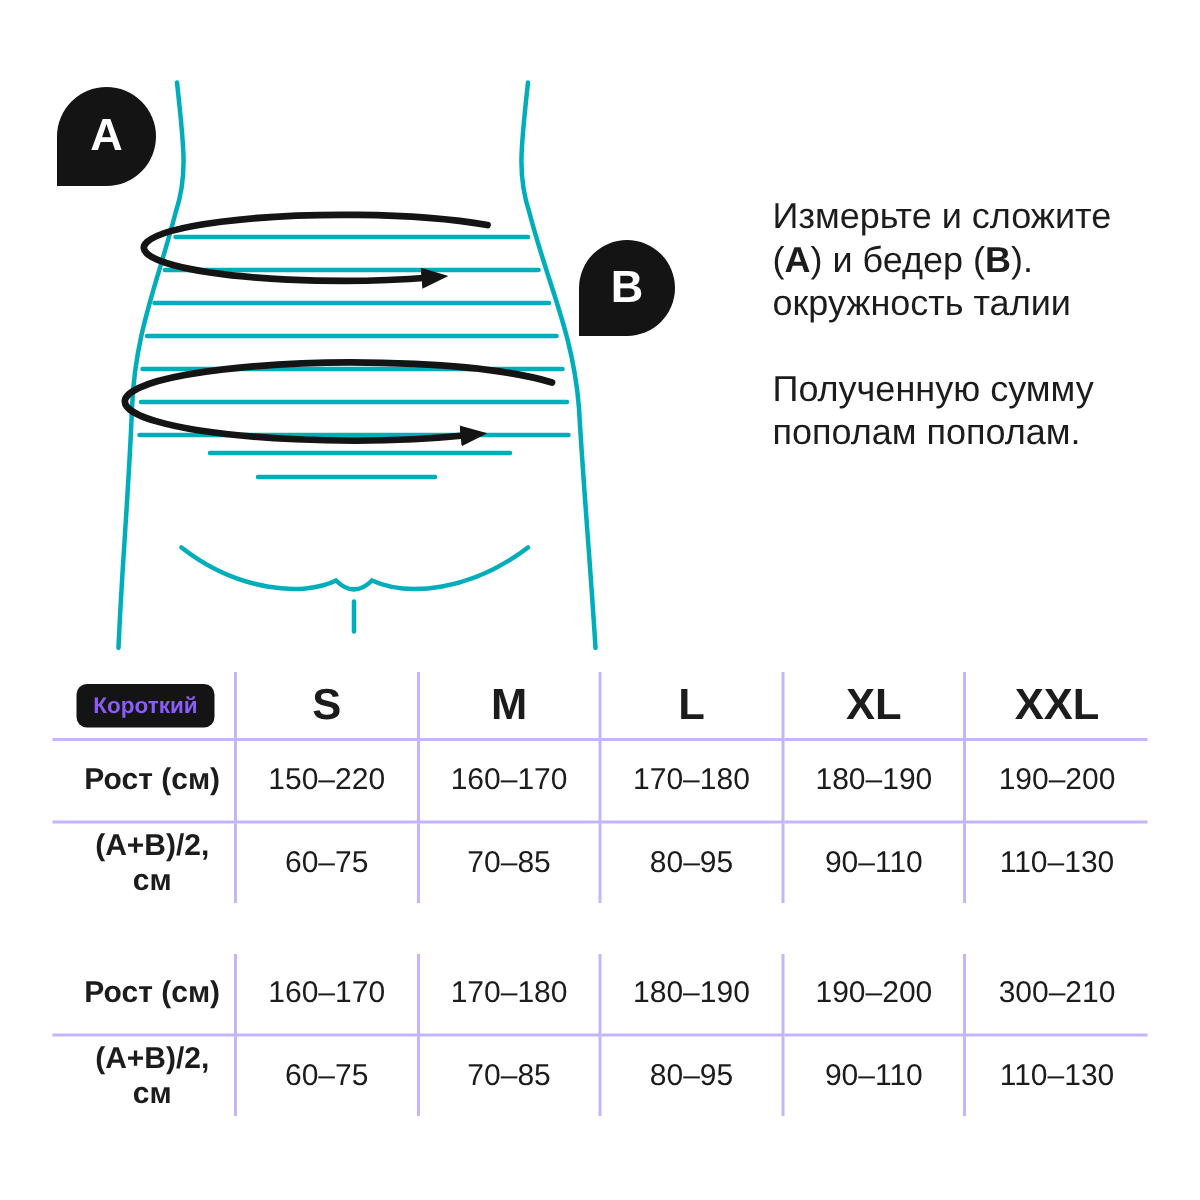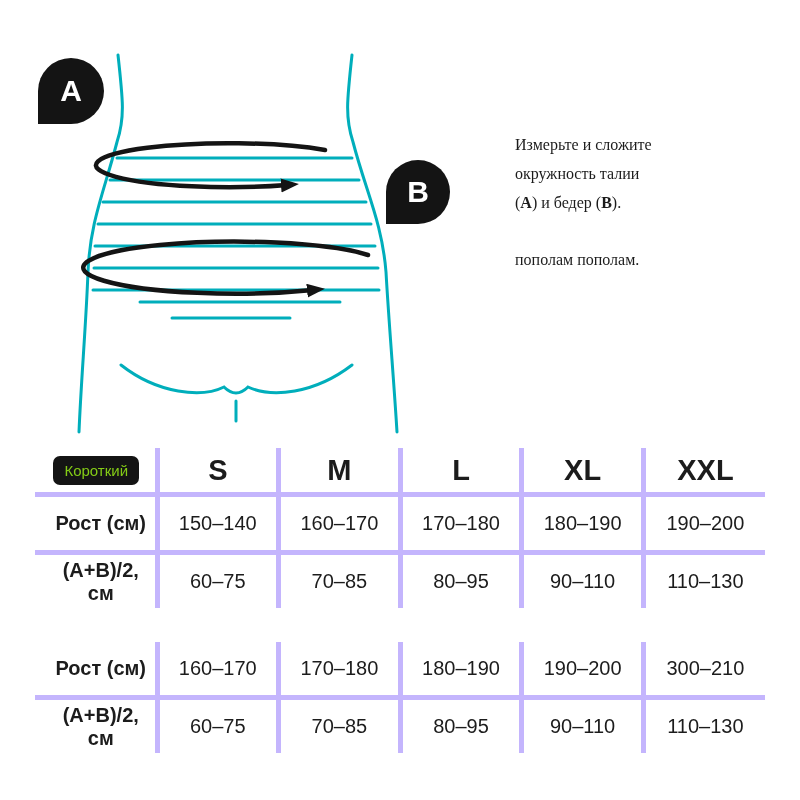--- a/index.html
+++ b/index.html
@@ -21,7 +21,7 @@
   .bubble-a { left:38px;  top:58px;  width:66px; height:66px; border-radius:50% 50% 50% 0; }
   .bubble-b { left:386px; top:160px; width:64px; height:64px; border-radius:50% 50% 50% 0; }
 
-  .instructions { position:absolute; left:515px; top:130px; width:265px; font-size:16px; line-height:29px;font-family:Liberation Serif, serif; }
+  .instructions { position:absolute; left:515px; top:130px; width:265px; font-size:24px; line-height:29px; }
   .instructions .para + .para { margin-top:28px; }
   .instructions b { font-weight:700; }
 

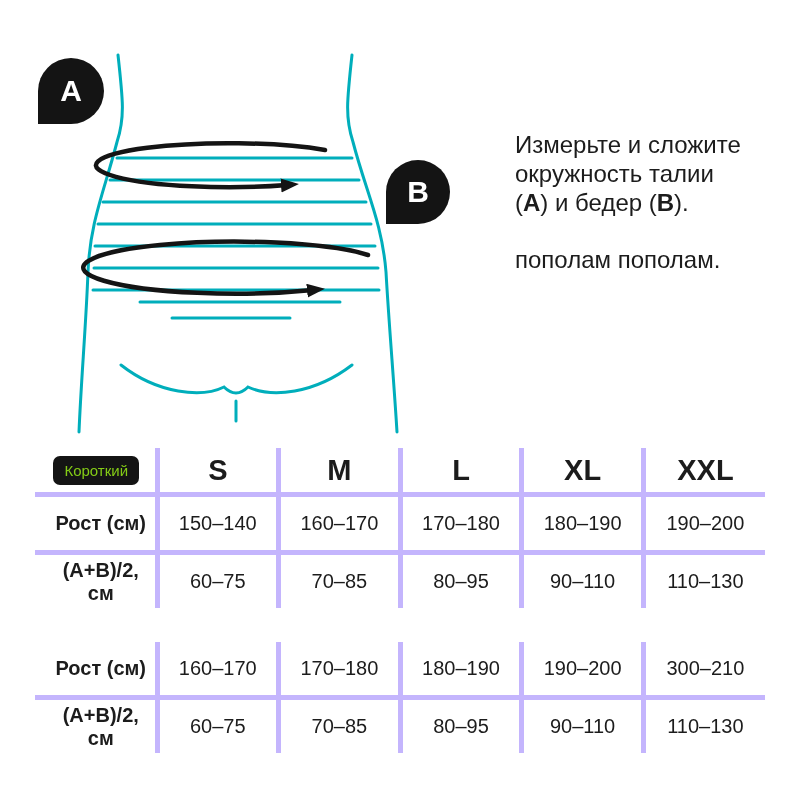--- a/index.html
+++ b/index.html
@@ -97,8 +97,8 @@
   <div class="instructions">
     <div class="para">
       <div>Измерьте и сложите</div>
+      <div><span>(</span><b>A</b><span>) и бедер (</span><b>B</b><span>).</span></div>
       <div>окружность талии</div>
-      <div><span>(</span><b>A</b><span>) и бедер (</span><b>B</b><span>).</span></div>
     </div>
     <div class="para">
       <div>пополам пополам.</div>

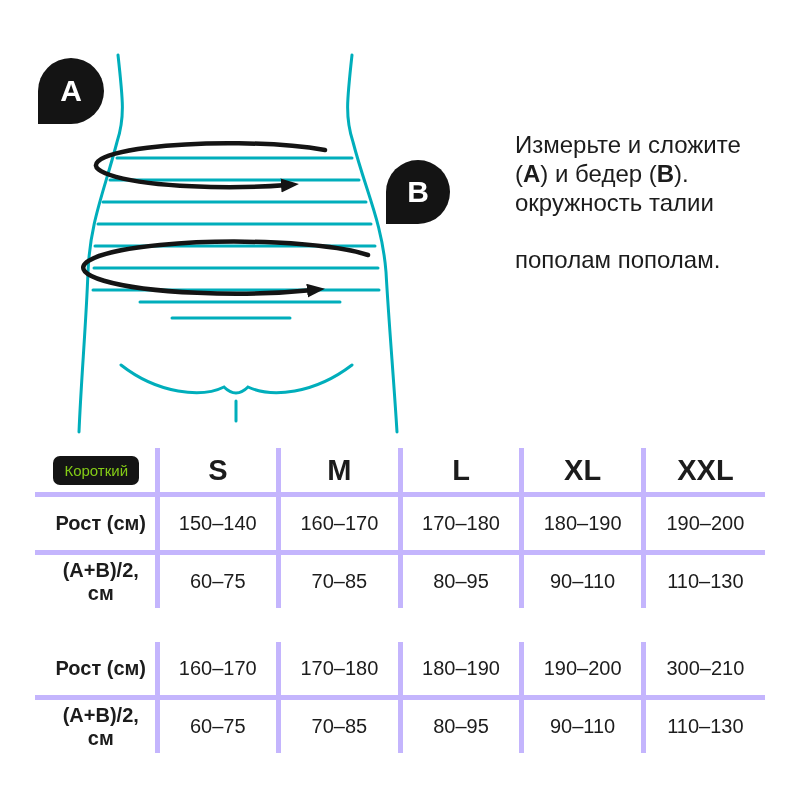--- a/index.html
+++ b/index.html
@@ -101,6 +101,7 @@
       <div>окружность талии</div>
     </div>
     <div class="para">
+      <div>Полученную сумму</div>
       <div>пополам пополам.</div>
     </div>
   </div>

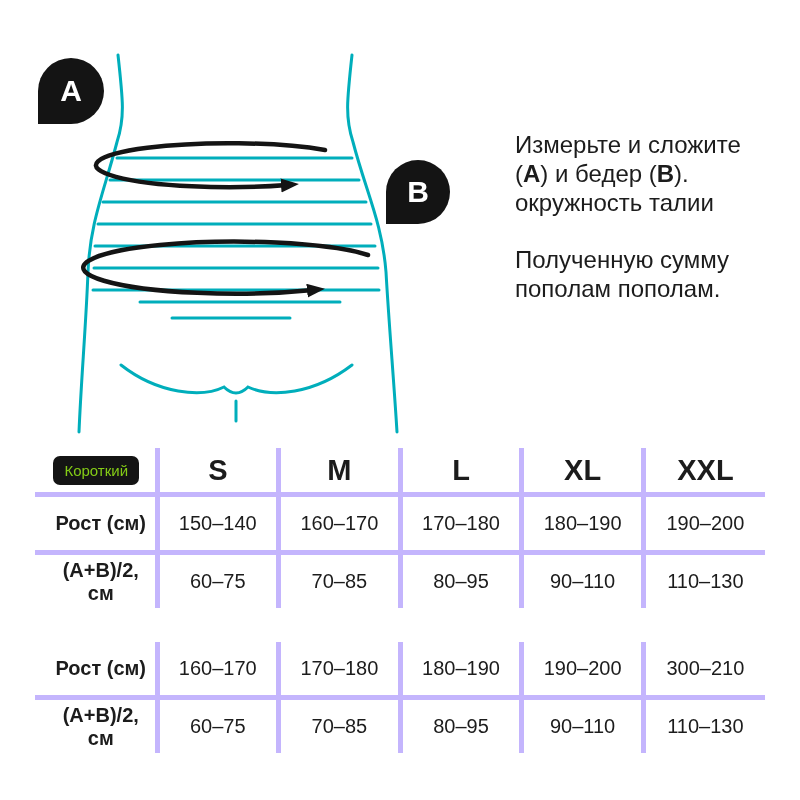--- a/index.html
+++ b/index.html
@@ -42,8 +42,8 @@
   .label-cell { text-align:left; padding-left:4px; }
   .row-label-cell { text-align:left; padding-left:13px; font-size:15px; font-weight:700; }
   .badge {
-    display:inline-block; background:var(--ink,#141414); color:#84cc16;
-    font-size:15px; font-weight:400; padding:6px 11px; border-radius:7px; white-space:nowrap;
+    display:inline-block; background:var(--ink,#141414); color:#8b5cf6;
+    font-size:15px; font-weight:700; padding:6px 11px; border-radius:7px; white-space:nowrap;
   }
 </style>
 </head>

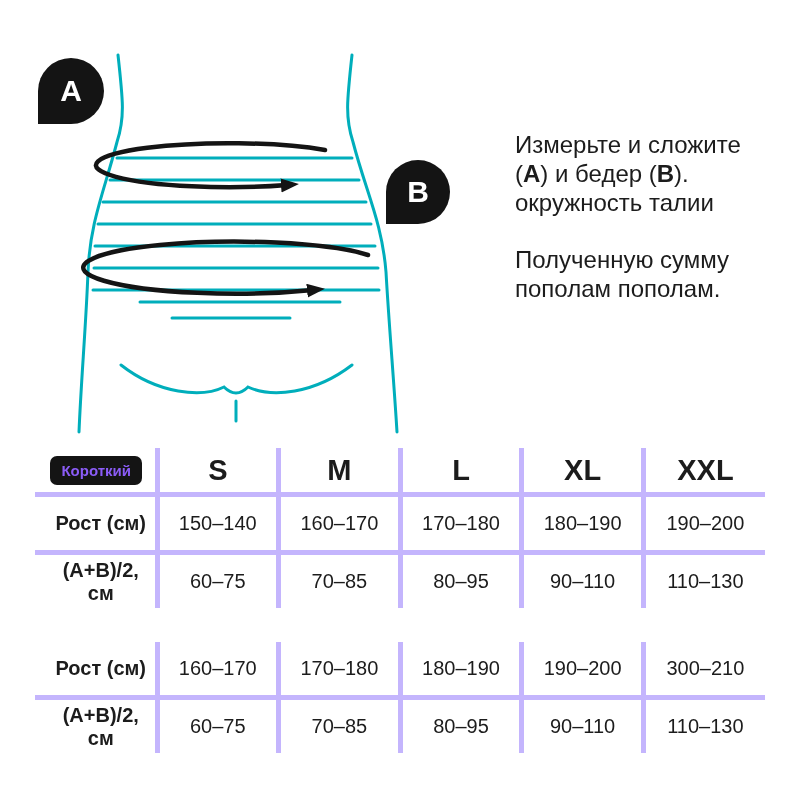--- a/index.html
+++ b/index.html
@@ -29,7 +29,7 @@
   .tables { position:absolute; left:35px; top:448px; width:730px; }
   .size-table { width:100%; border-collapse:collapse; table-layout:fixed; }
   .table-gap { height:34px; }
-  .size-table td { border:5px solid #c4b5fd; text-align:center; vertical-align:middle; }
+  .size-table td { border:2px solid #c4b5fd; text-align:center; vertical-align:middle; }
   .size-table tr:first-child td { border-top:none; }
   .size-table tr:last-child td  { border-bottom:none; }
   .size-table td:first-child { border-left:none; }

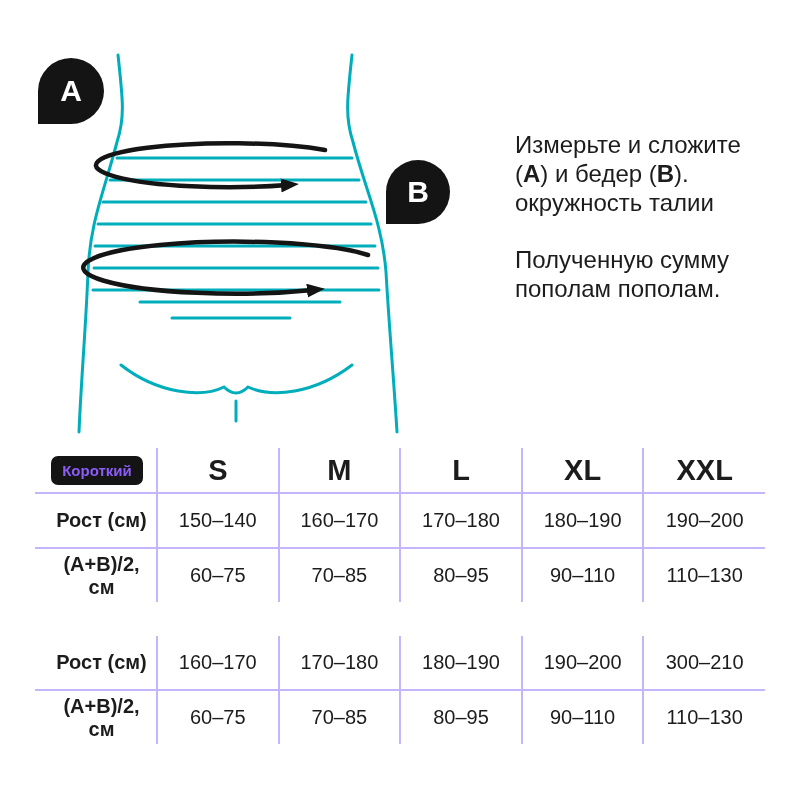--- a/index.html
+++ b/index.html
@@ -130,7 +130,7 @@
       </tr>
       <tr class="data-row">
         <td class="row-label-cell">Рост (см)</td>
-        <td>150–140</td>
+        <td>150–220</td>
         <td>160–170</td>
         <td>170–180</td>
         <td>180–190</td>

